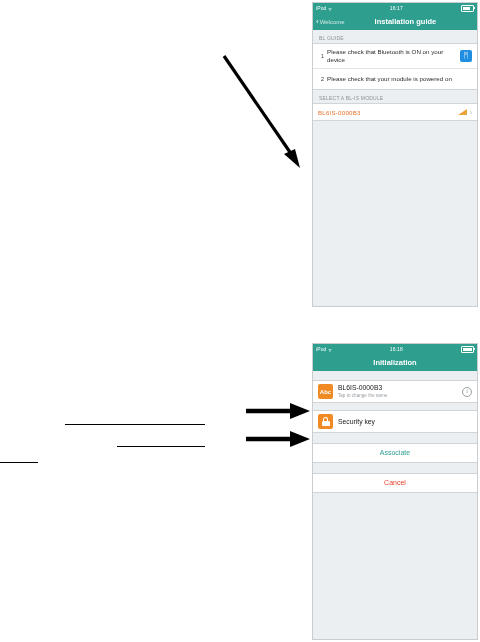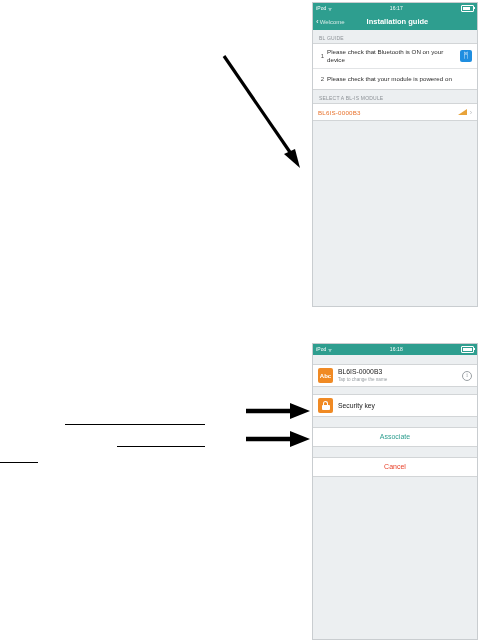--- a/index.html
+++ b/index.html
@@ -115,7 +115,7 @@
   .nav-title-left {
     position: static;
     text-align: left;
-    margin-left: 22px;
+    margin-left: 30px;
     z-index: 2;
   }
 

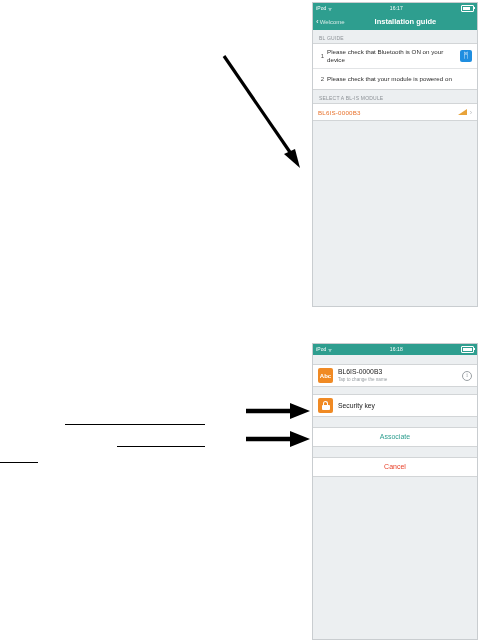--- a/index.html
+++ b/index.html
@@ -381,6 +381,9 @@
     </div>
   </div>
 
+  <div class="nav-bar">
+    <div class="nav-title">Initialization</div>
+  </div>
 
   <div class="init-body">
 

